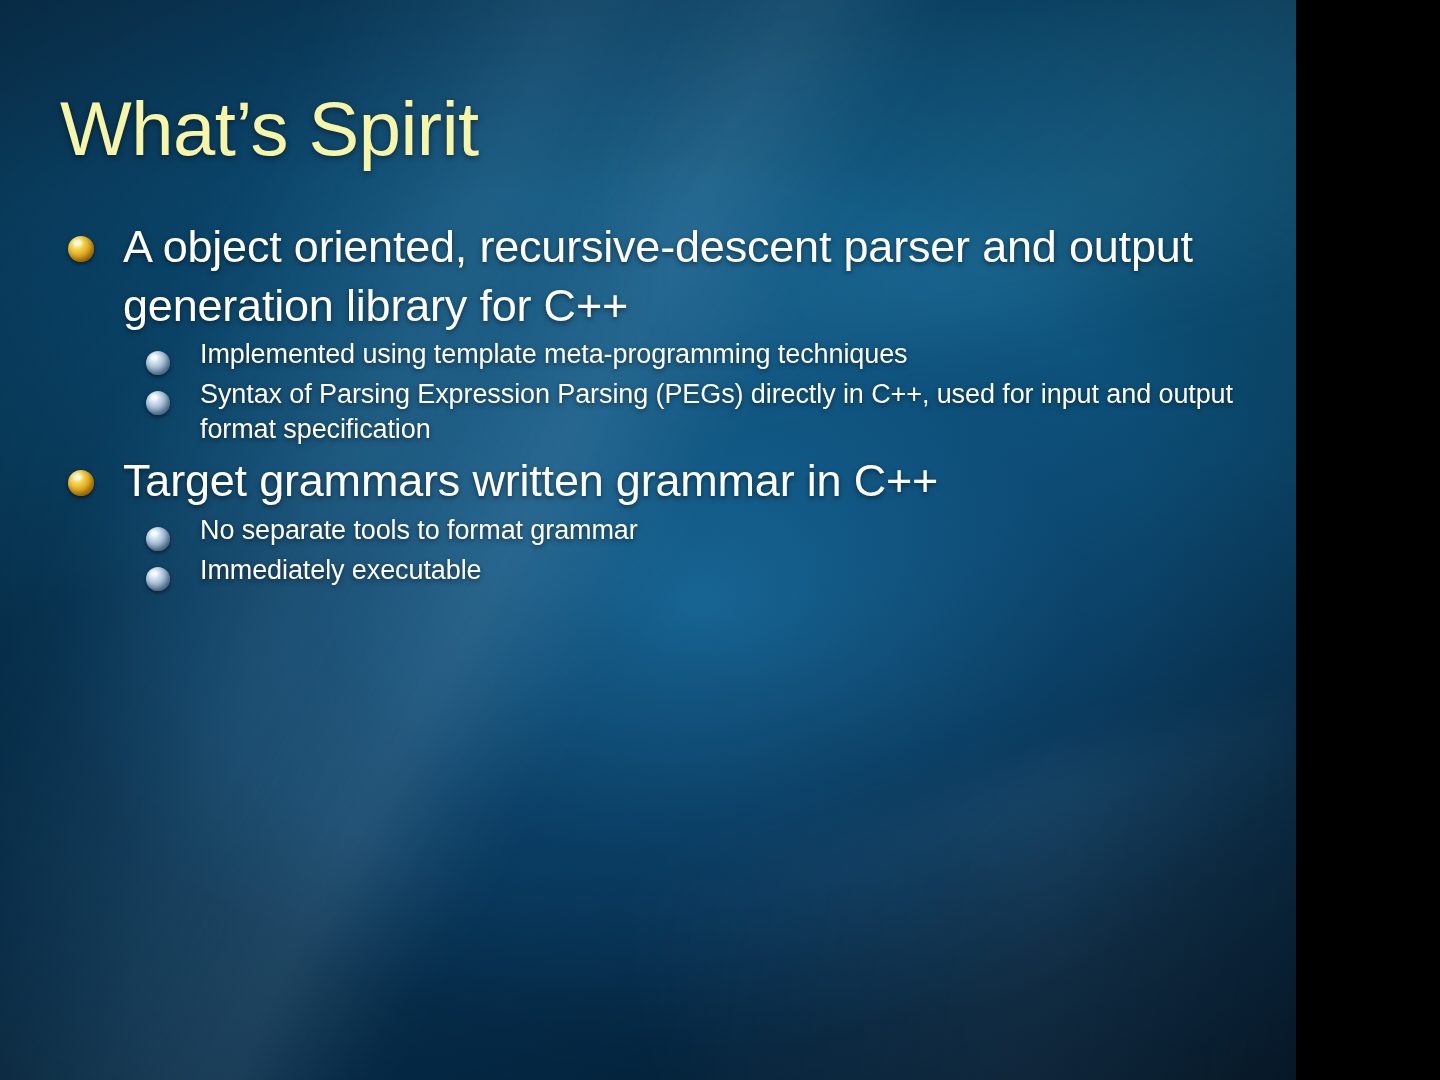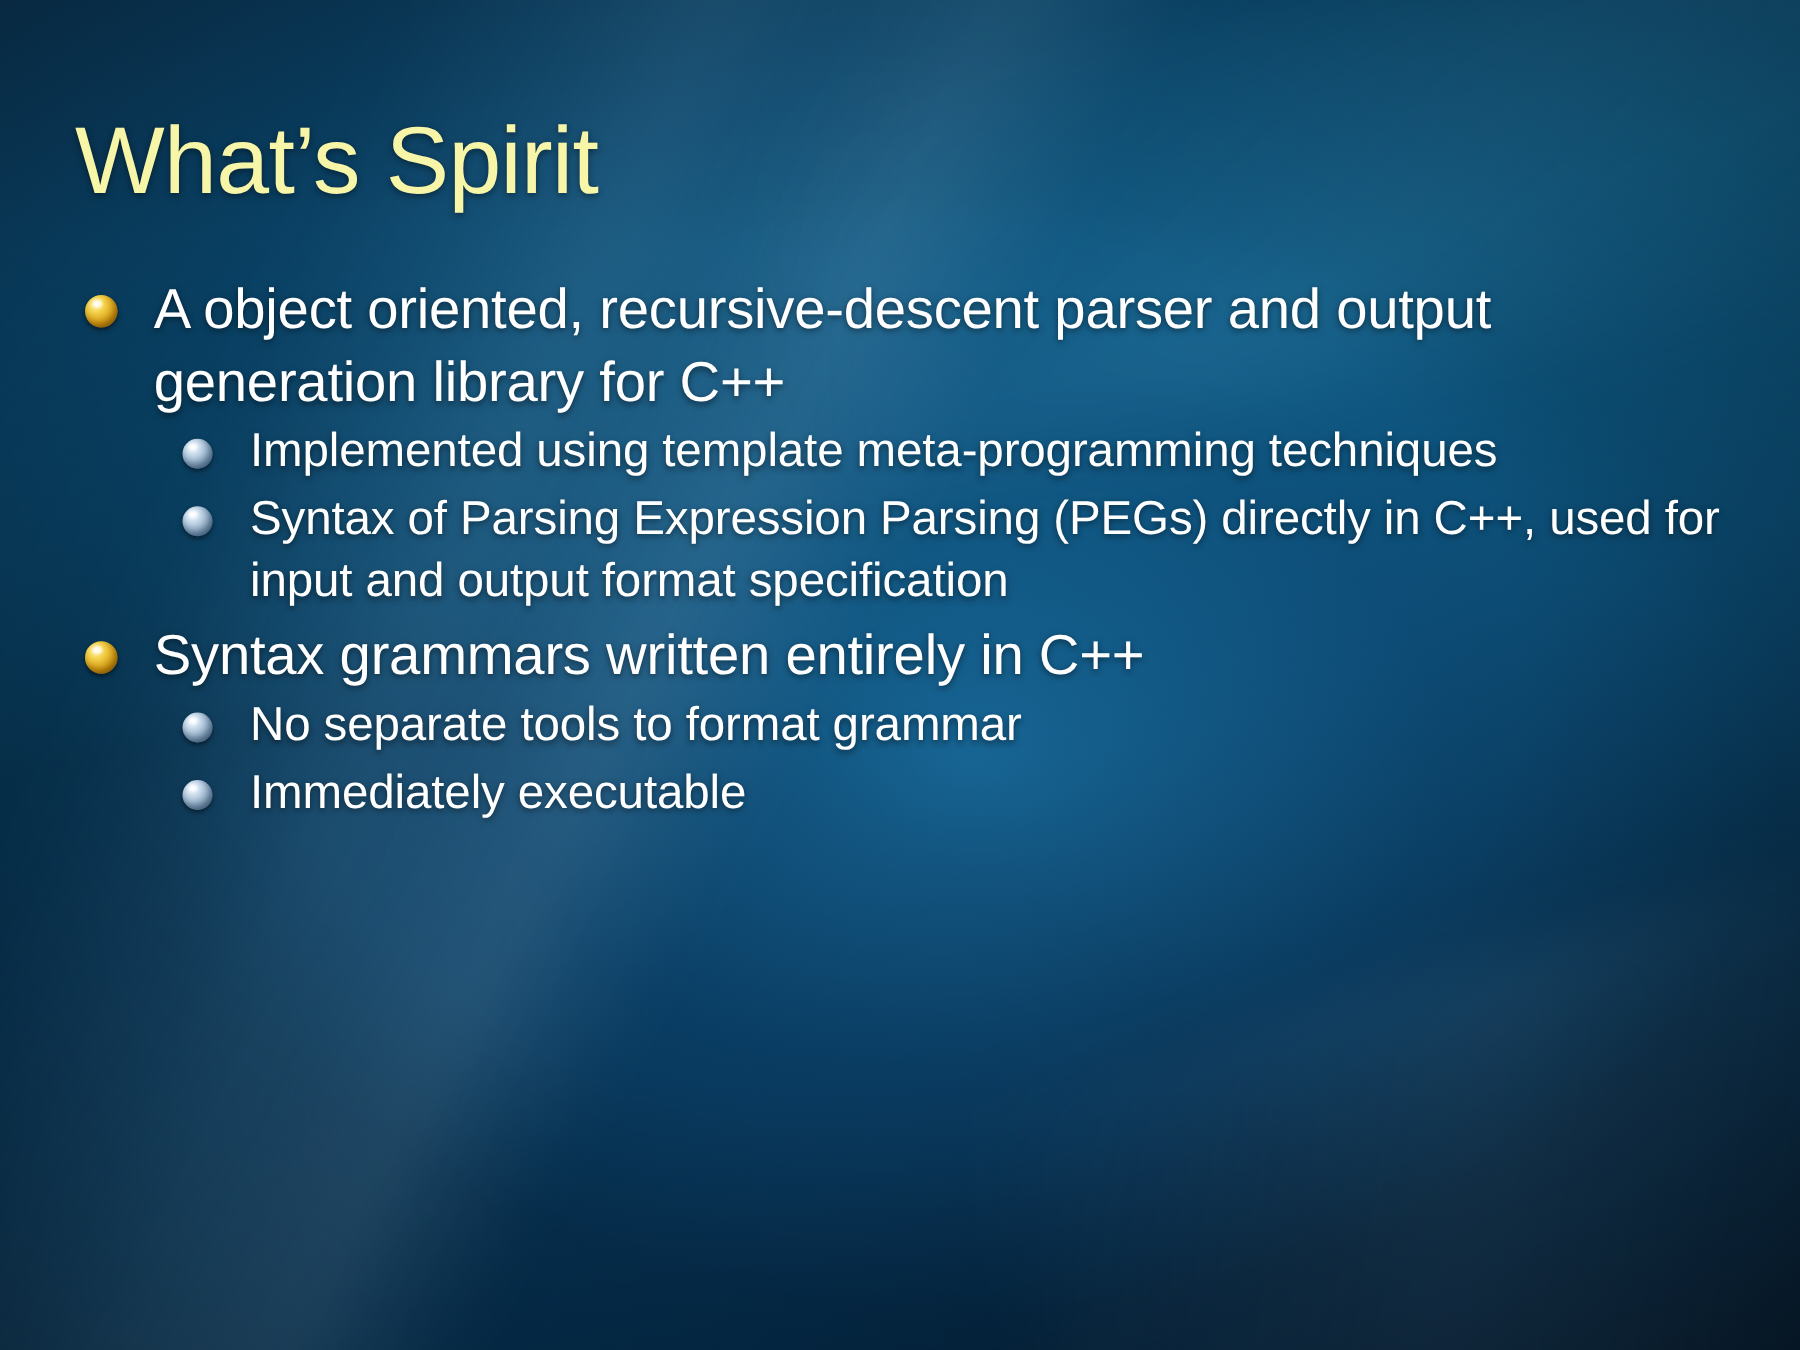--- a/index.html
+++ b/index.html
@@ -9,7 +9,7 @@
   }
   .slide {
     position: relative;
-    width: 1440px;
+    width: 1296px;
     height: 1080px;
     overflow: hidden;
     font-family: "Liberation Sans", sans-serif;

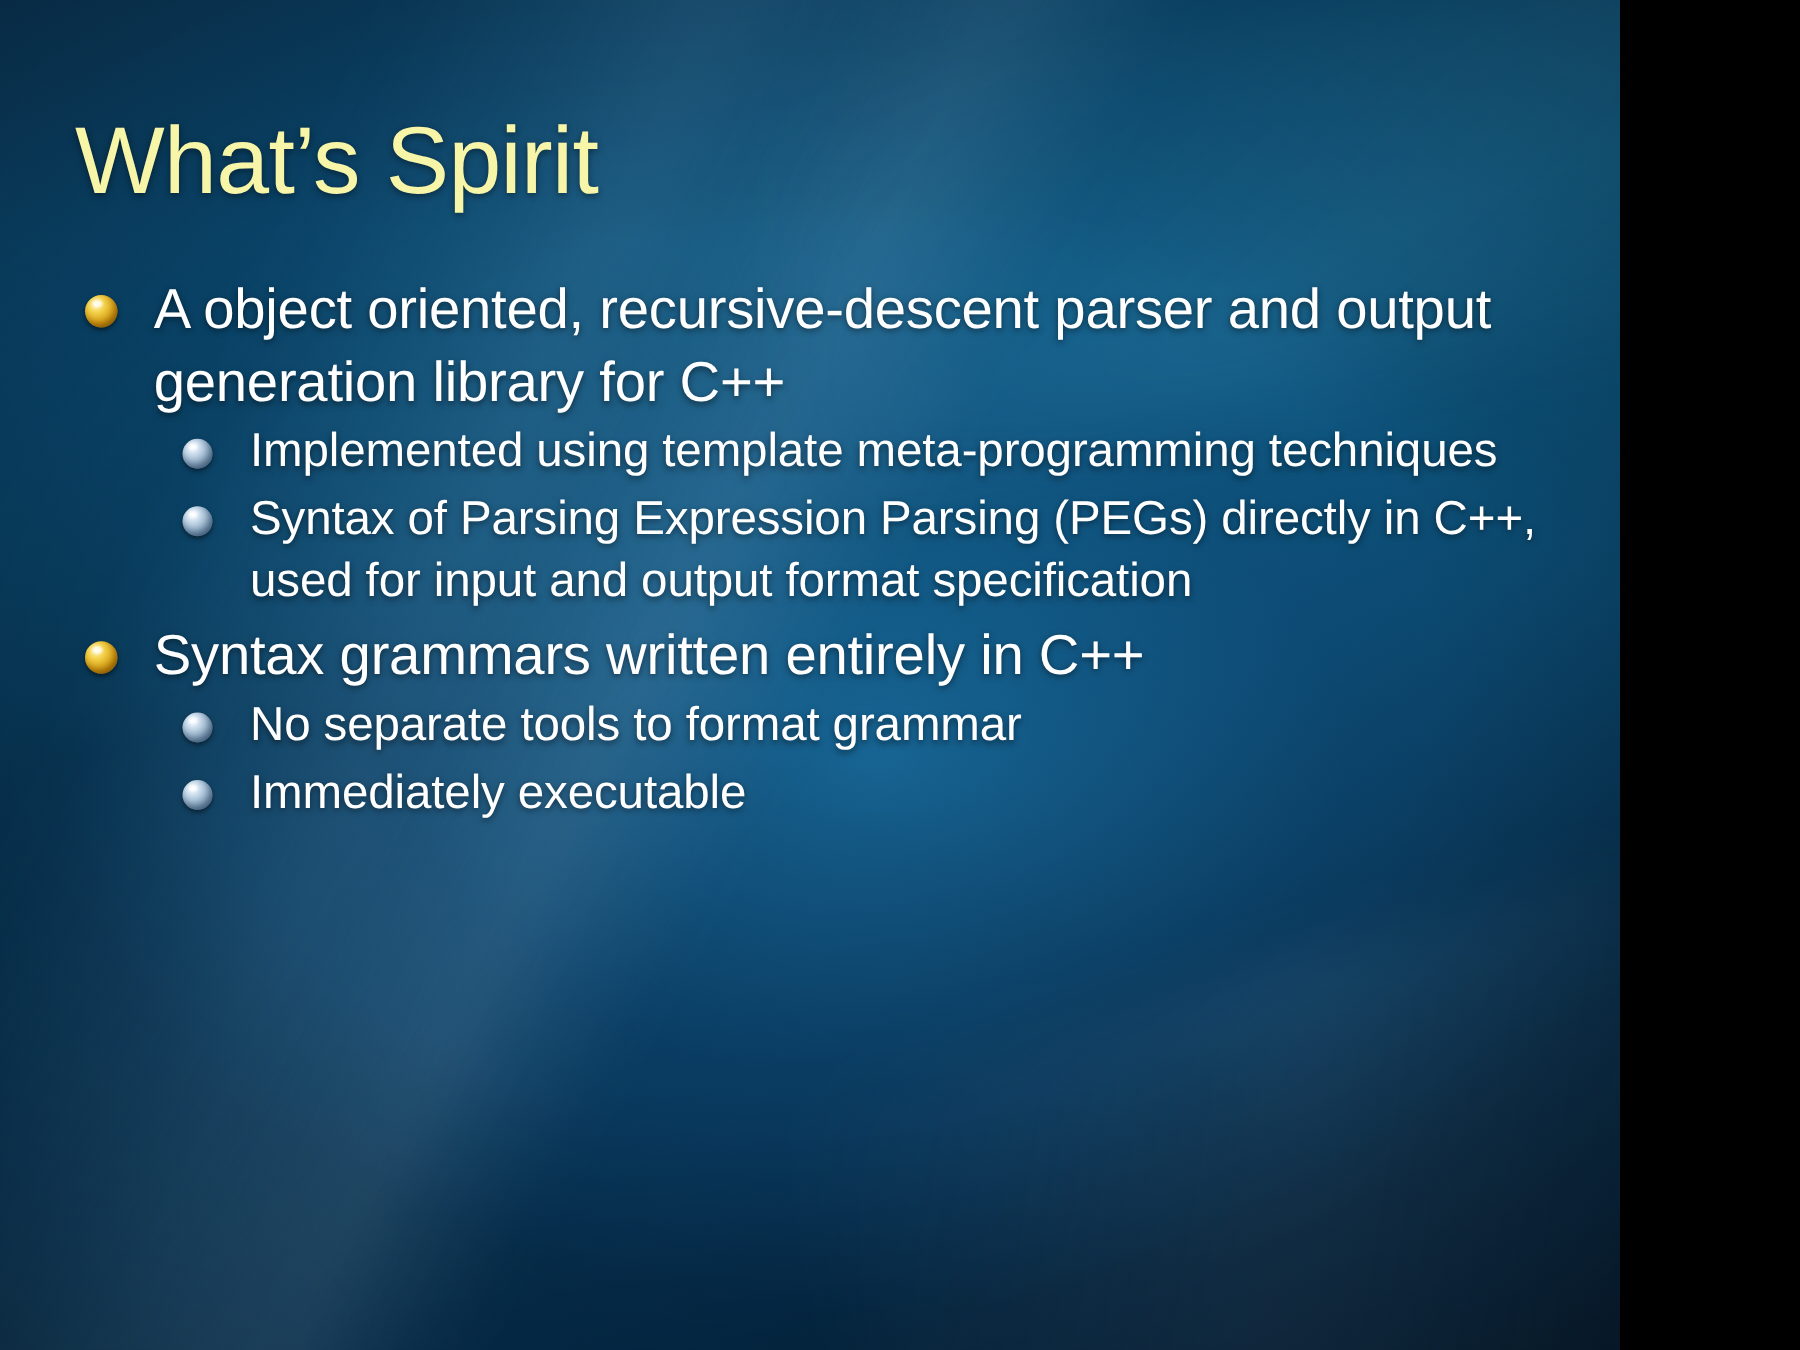--- a/index.html
+++ b/index.html
@@ -104,7 +104,7 @@
     letter-spacing: -0.2px;
   }
   li.l2 {
-    font-size: 38px;
+    font-size: 27px;
     line-height: 1.30;
     padding-left: 58px;
     margin-bottom: 5px;

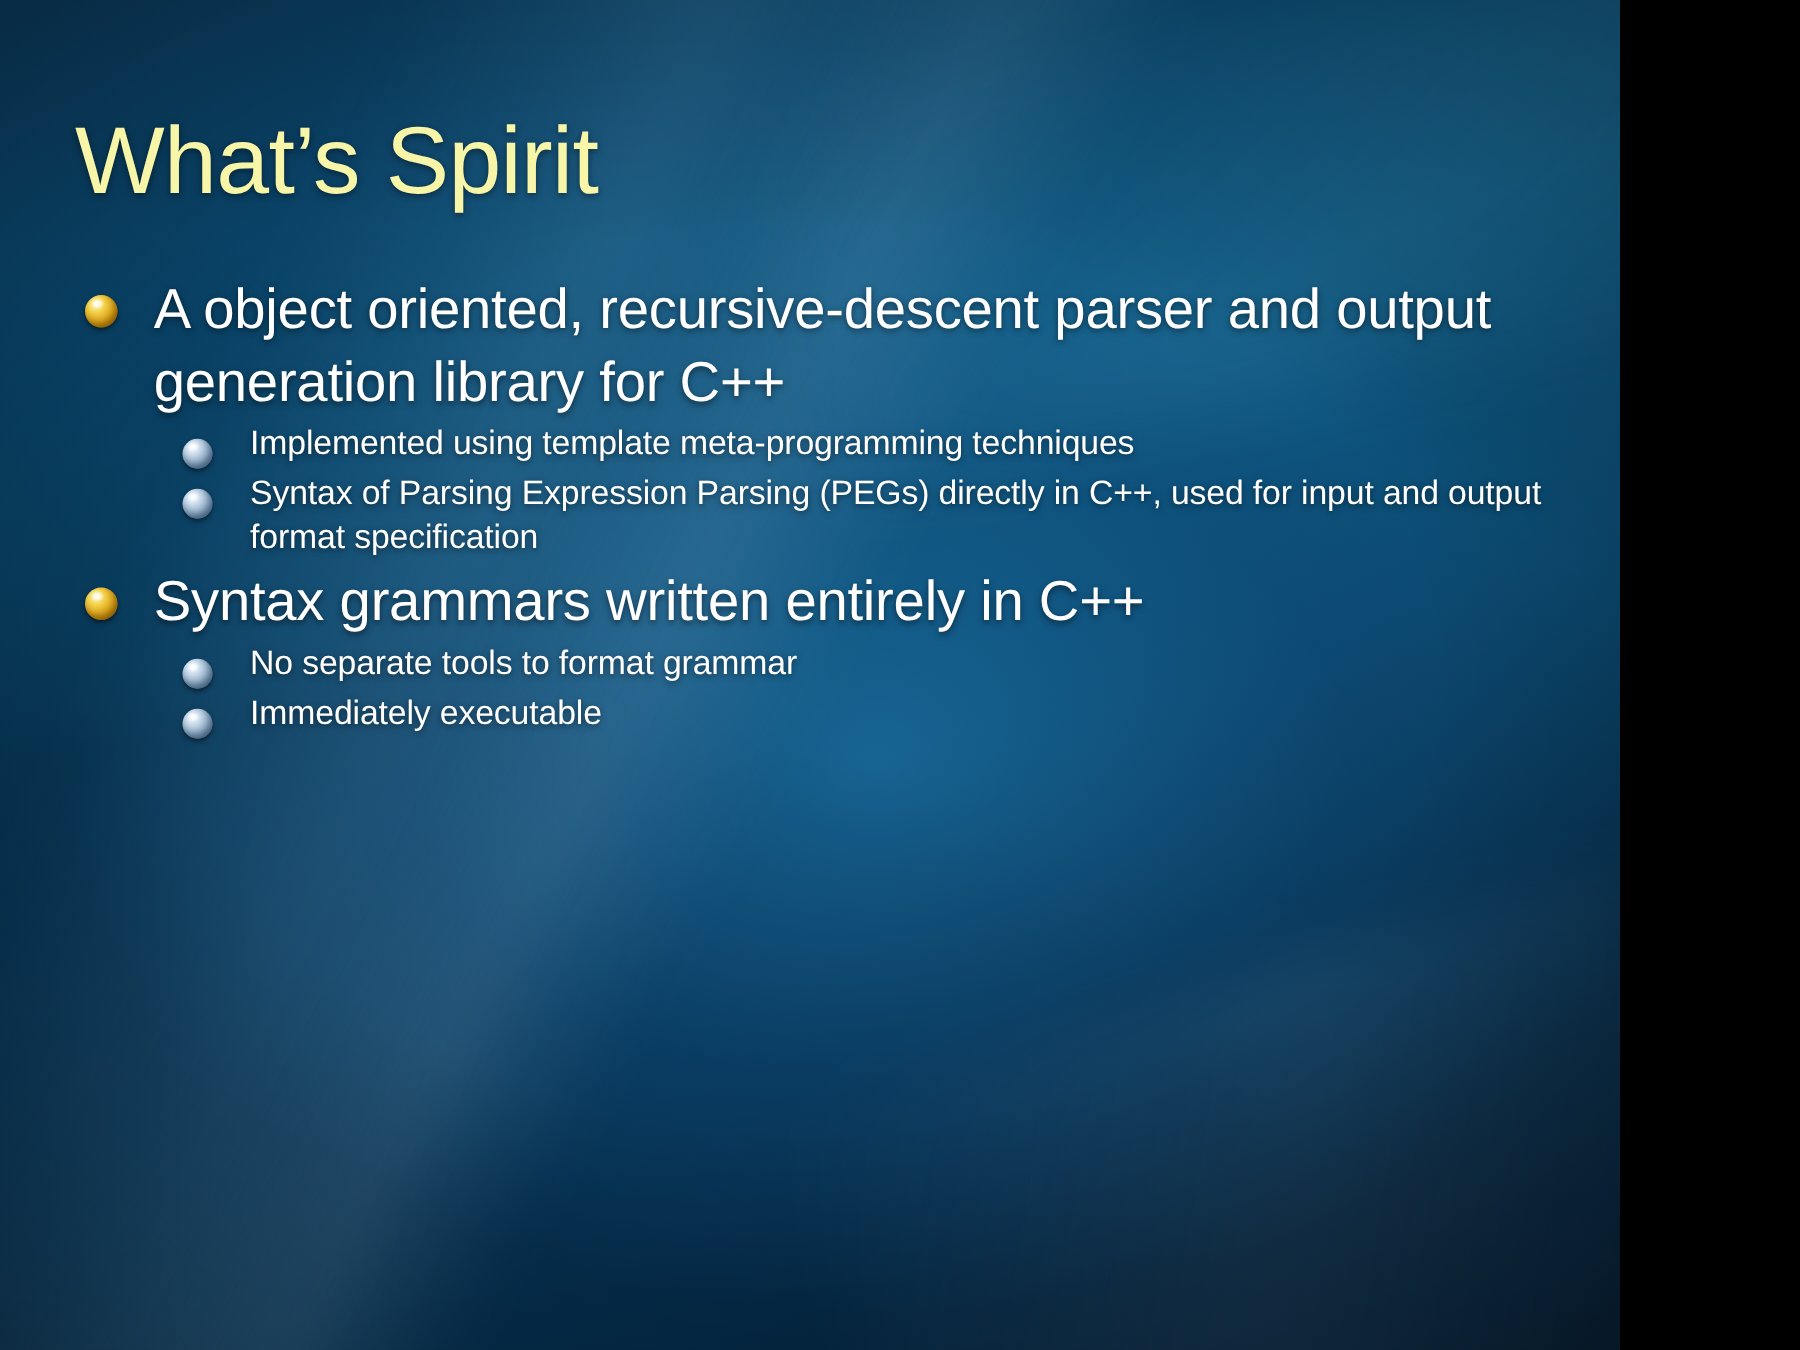--- a/index.html
+++ b/index.html
@@ -181,7 +181,7 @@
 
       <li class="l1">
         <span class="bullet bullet-gold"></span>
-        <span class="txt">Syntax grammars written entirely in C++</span>
+        <span class="txt">Target grammars written grammar in C++</span>
       </li>
 
       <ul class="lvl2">

